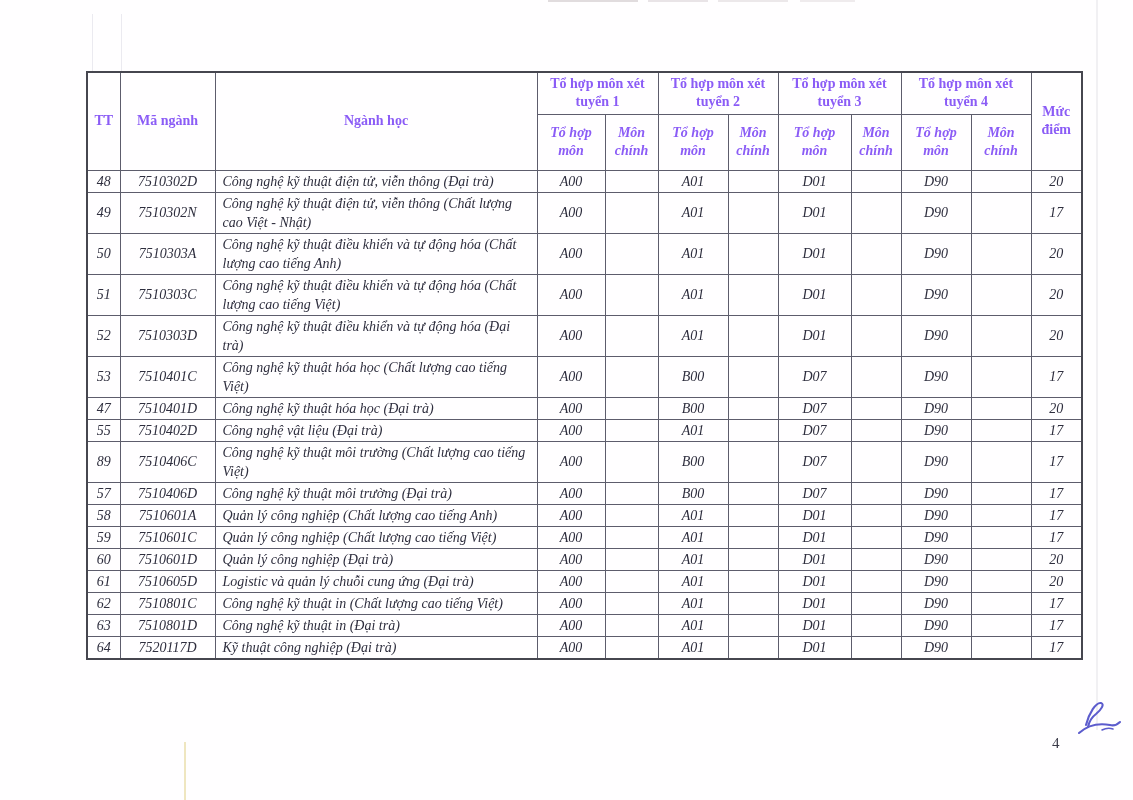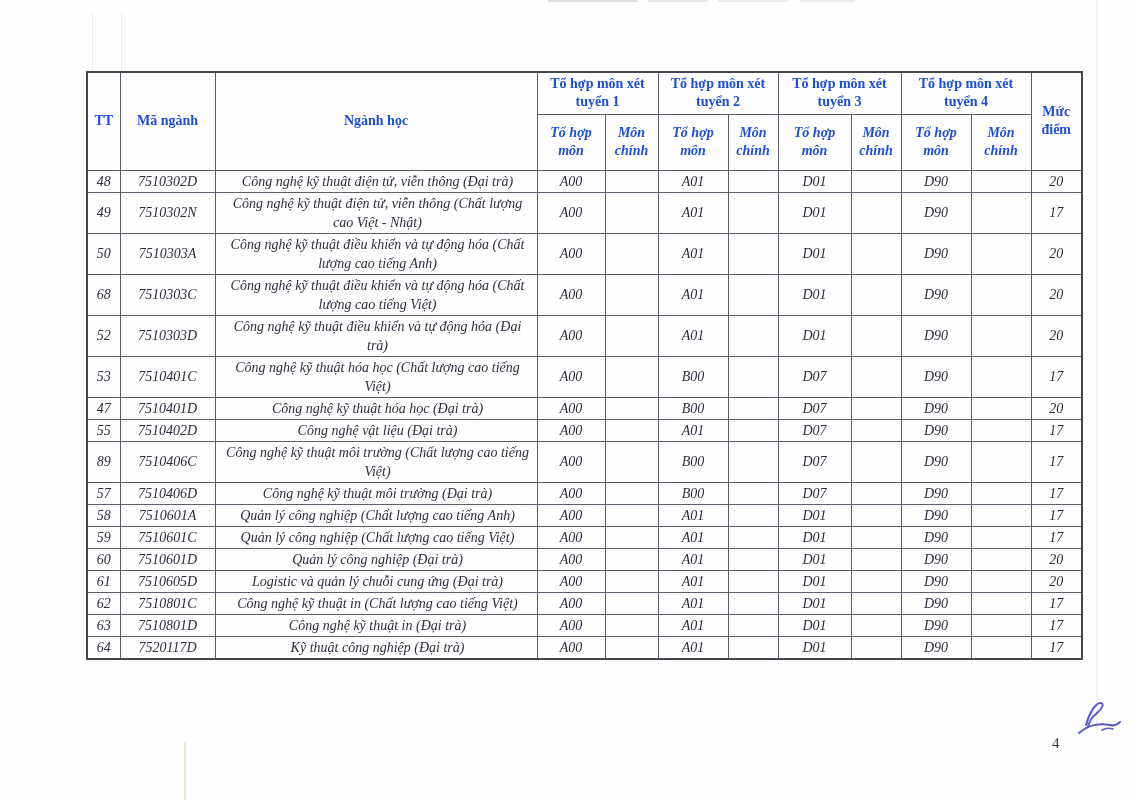--- a/index.html
+++ b/index.html
@@ -35,7 +35,7 @@
     overflow: hidden;
   }
   table.admission { border: 2px solid #46464f; }
-  thead th { font-weight: bold; color: #1d4ed8; }
+  thead th { font-weight: bold; color: #8b5cf6; }
   tr.group-row th { height: 42px; line-height: 18px; }
   tr.sub-row th { height: 56px; line-height: 18px; font-style: italic; }
   th.span-head { vertical-align: middle; }

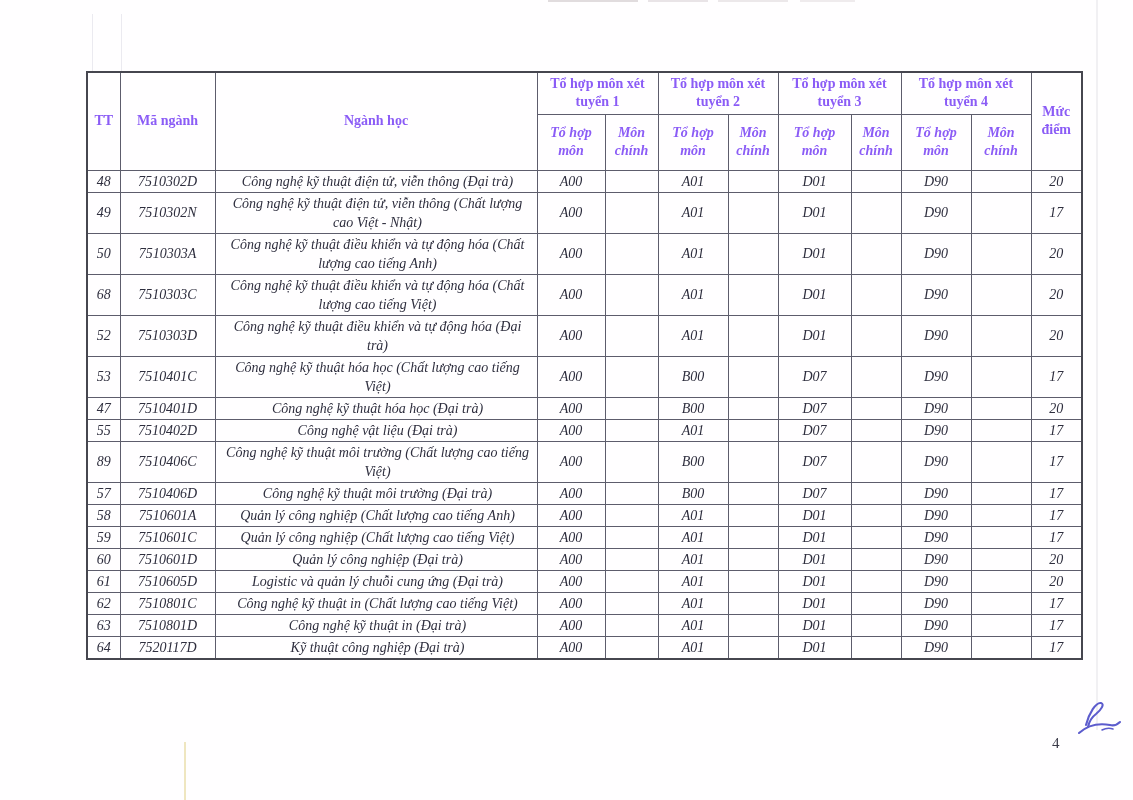--- a/index.html
+++ b/index.html
@@ -41,7 +41,7 @@
   th.span-head { vertical-align: middle; }
   th.score-head { vertical-align: top; padding-top: 6px; }
   tbody td { color: #2e2e3e; }
-  tbody td.name-cell { text-align: center; padding-left: 7px; padding-right: 4px; }
+  tbody td.name-cell { text-align: left; padding-left: 7px; padding-right: 4px; }
   tbody tr { page-break-inside: avoid; font-style: italic; }
 
   .page-number {

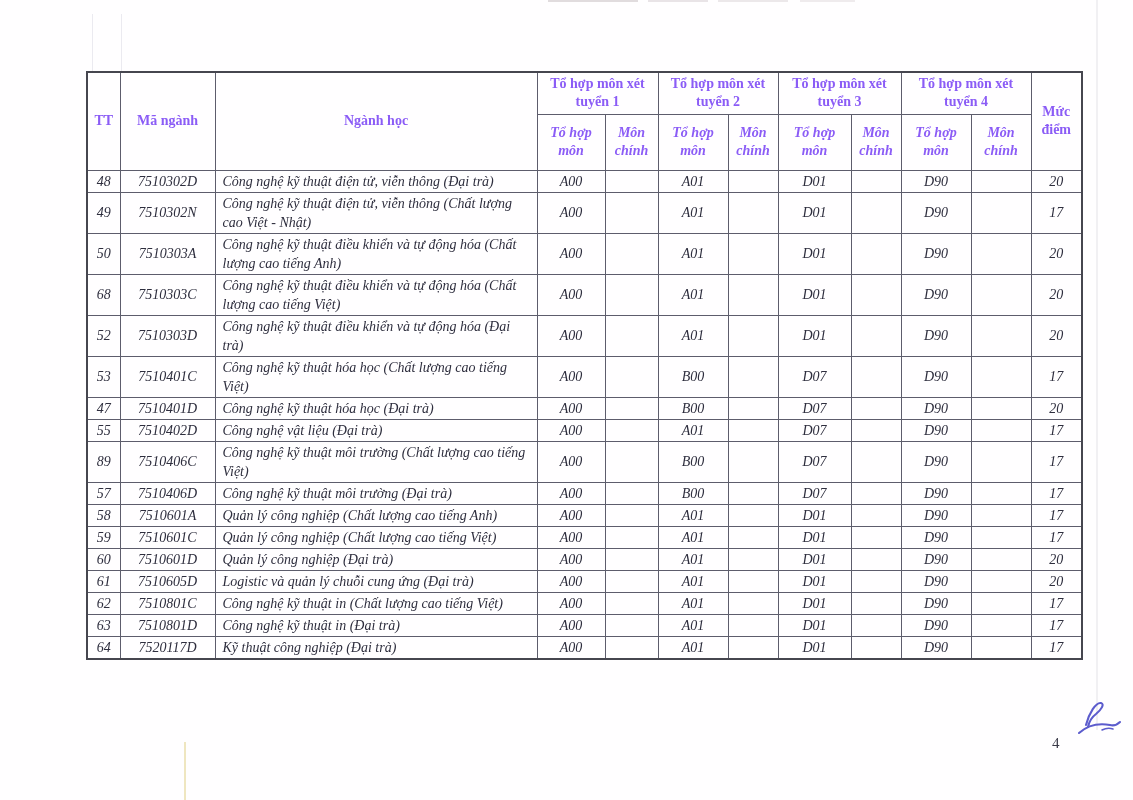--- a/index.html
+++ b/index.html
@@ -145,7 +145,7 @@
           <td>20</td>
         </tr>
         <tr>
-          <td>68</td>
+          <td>51</td>
           <td>7510303C</td>
           <td class="name-cell">Công nghệ kỹ thuật điều khiển và tự động hóa (Chất lượng cao tiếng Việt)</td>
           <td>A00</td>

